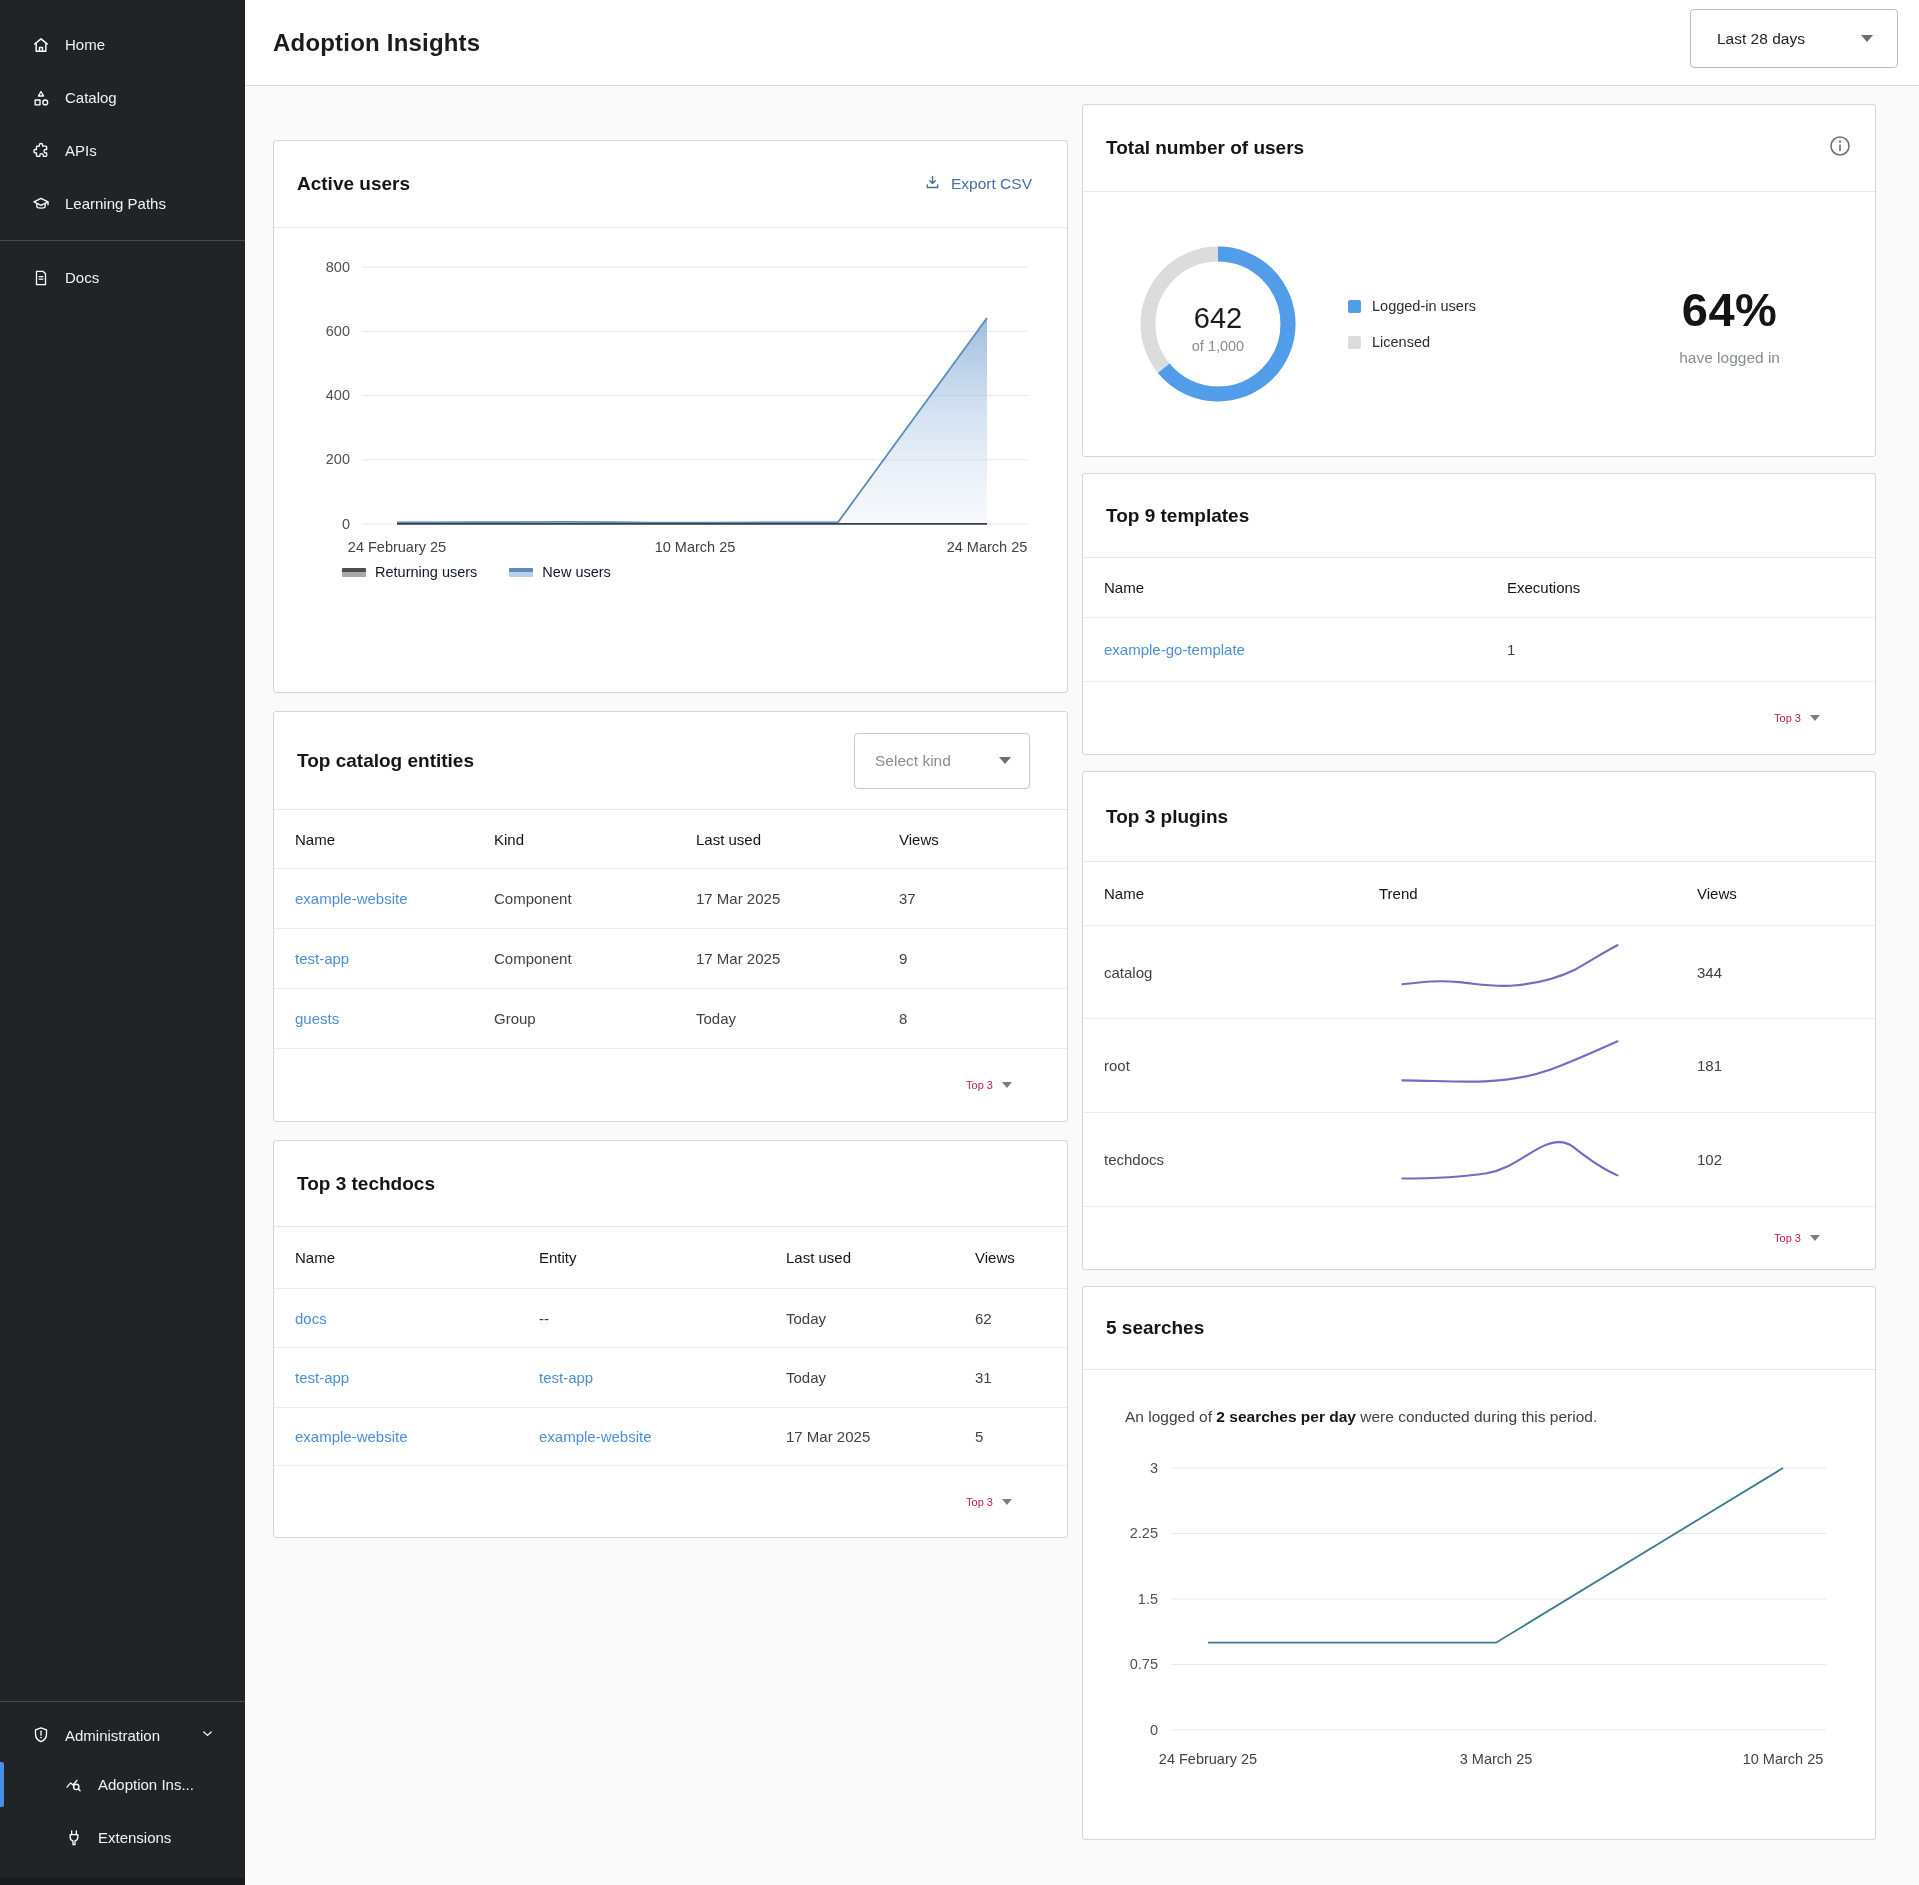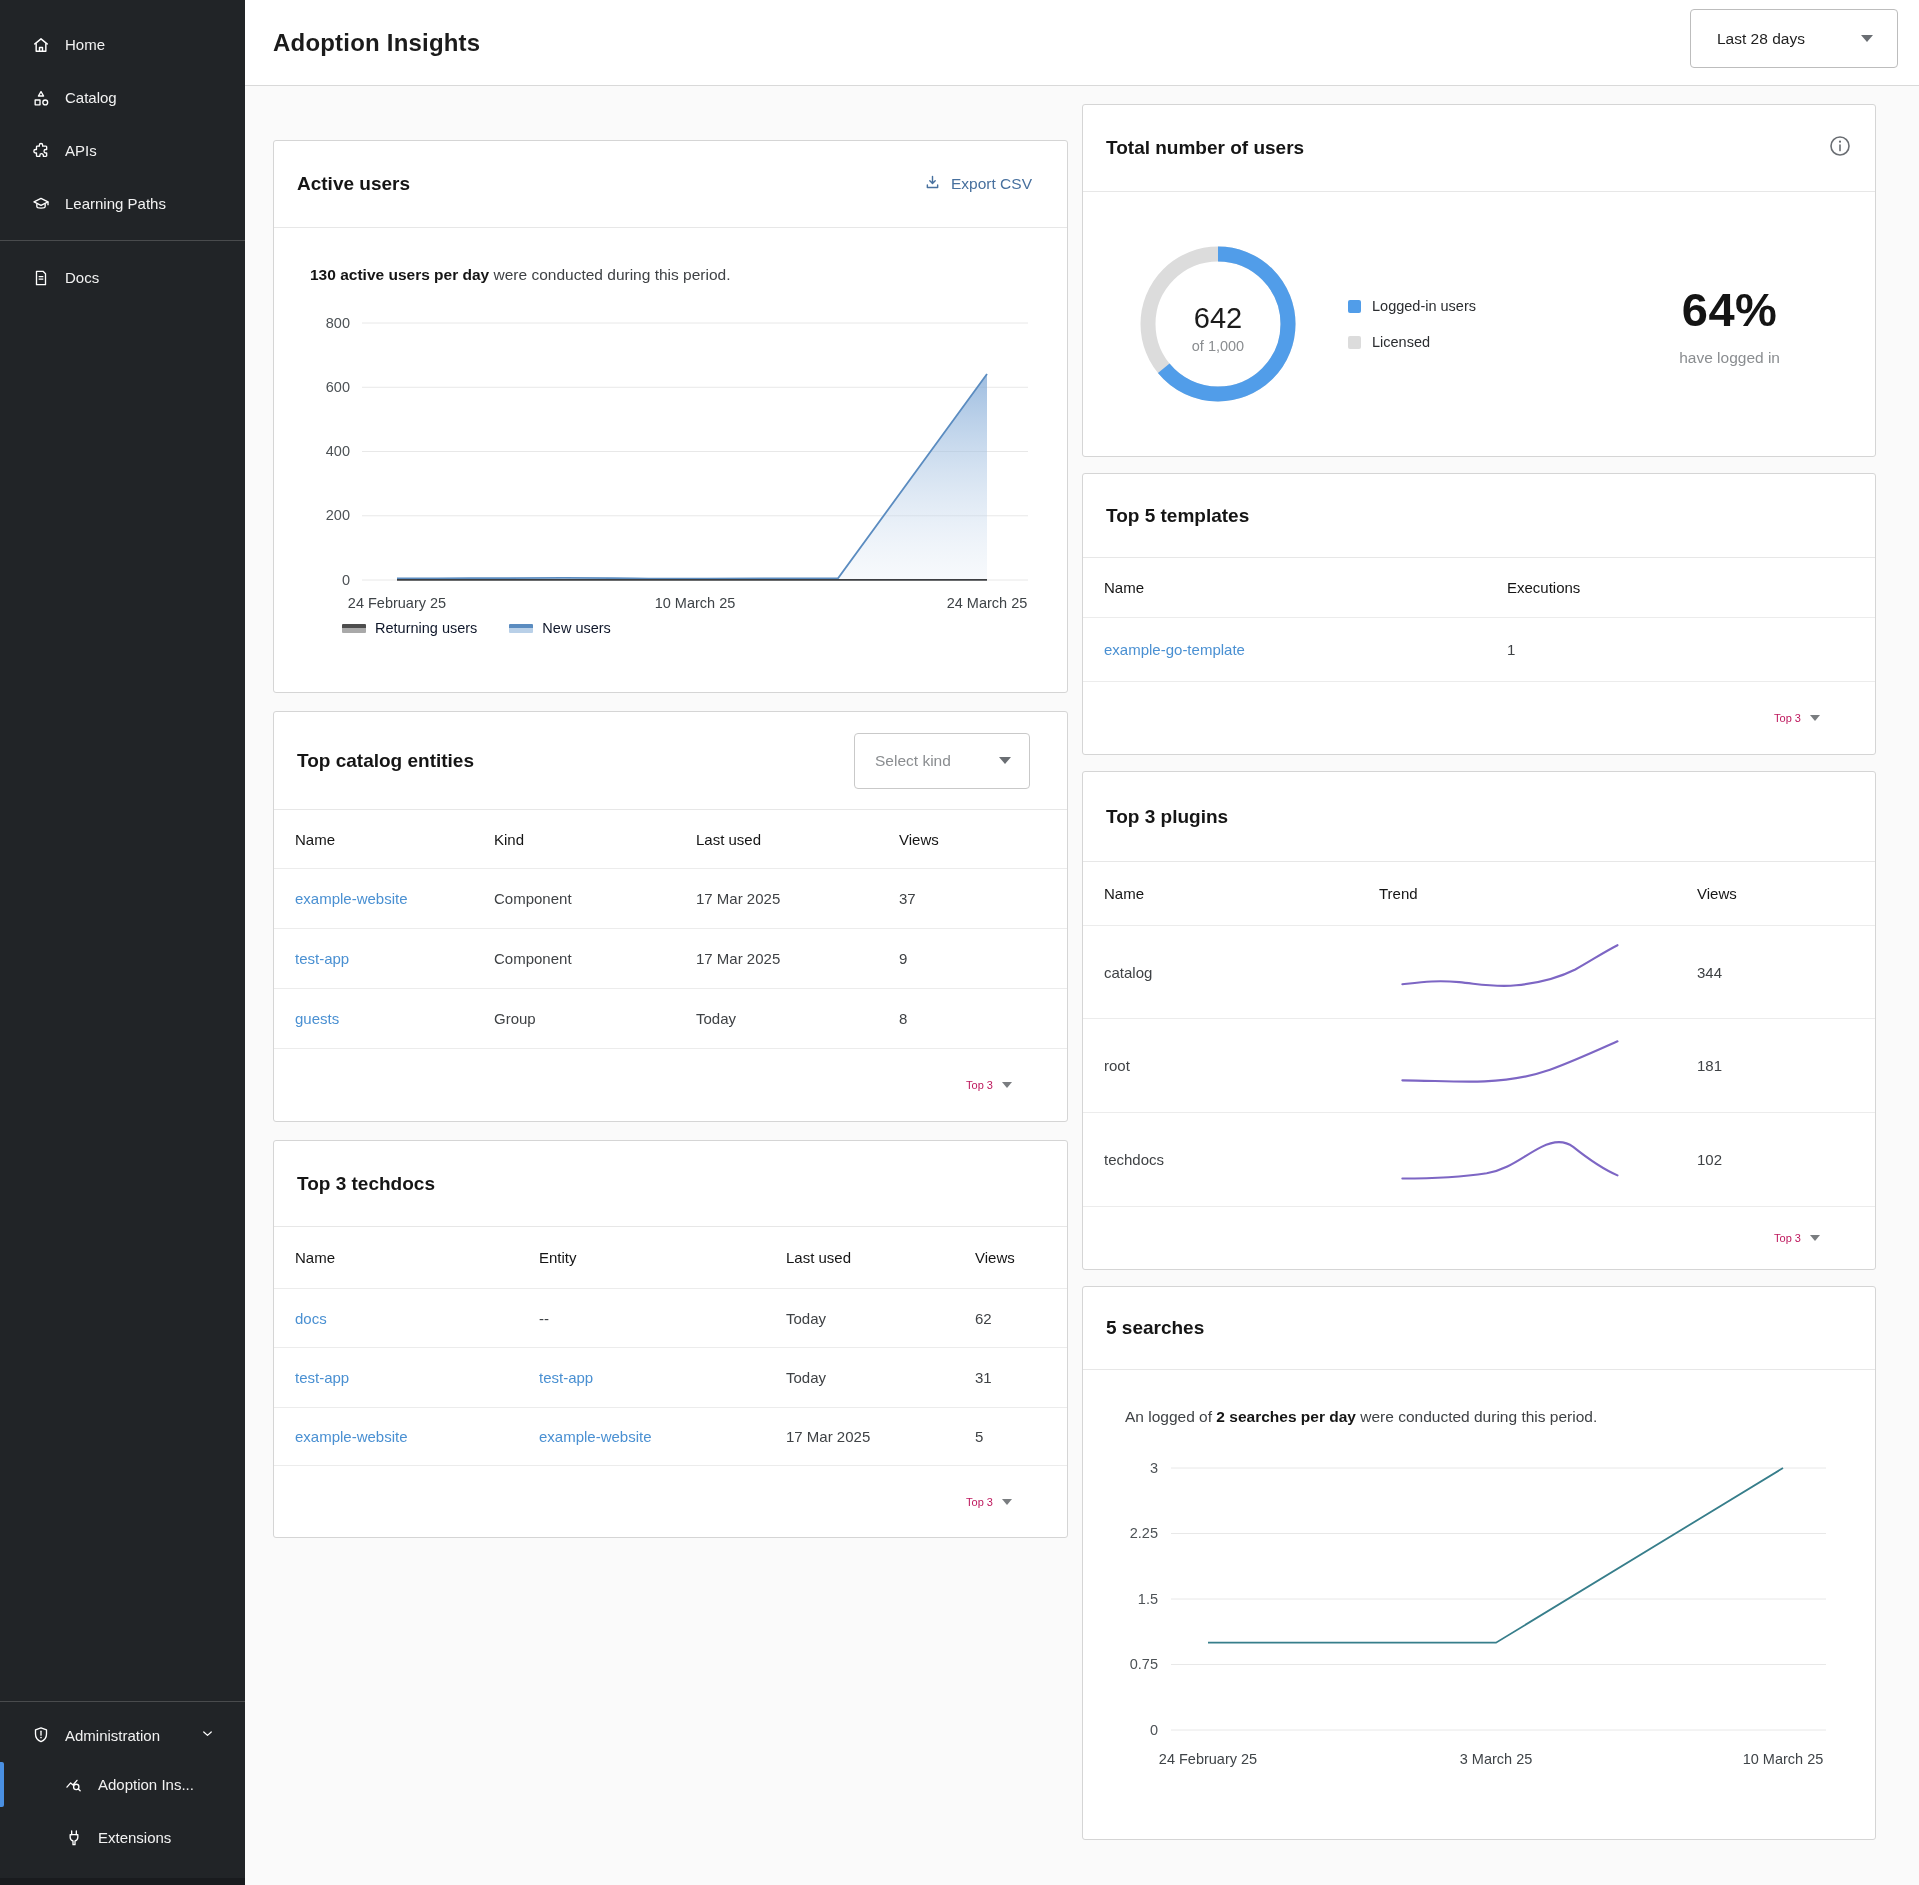--- a/index.html
+++ b/index.html
@@ -203,9 +203,6 @@
             </div>
           </div>
           <div class="divider"></div>
-          <div class="summary">
-            <b>130 active users per day</b><span> were conducted during this period.</span>
-          </div>
           <svg width="756" height="318" viewBox="0 0 756 318" style="margin-top:14px;">
             <defs>
               <linearGradient id="gradBlue" x1="0" y1="0" x2="0" y2="1">

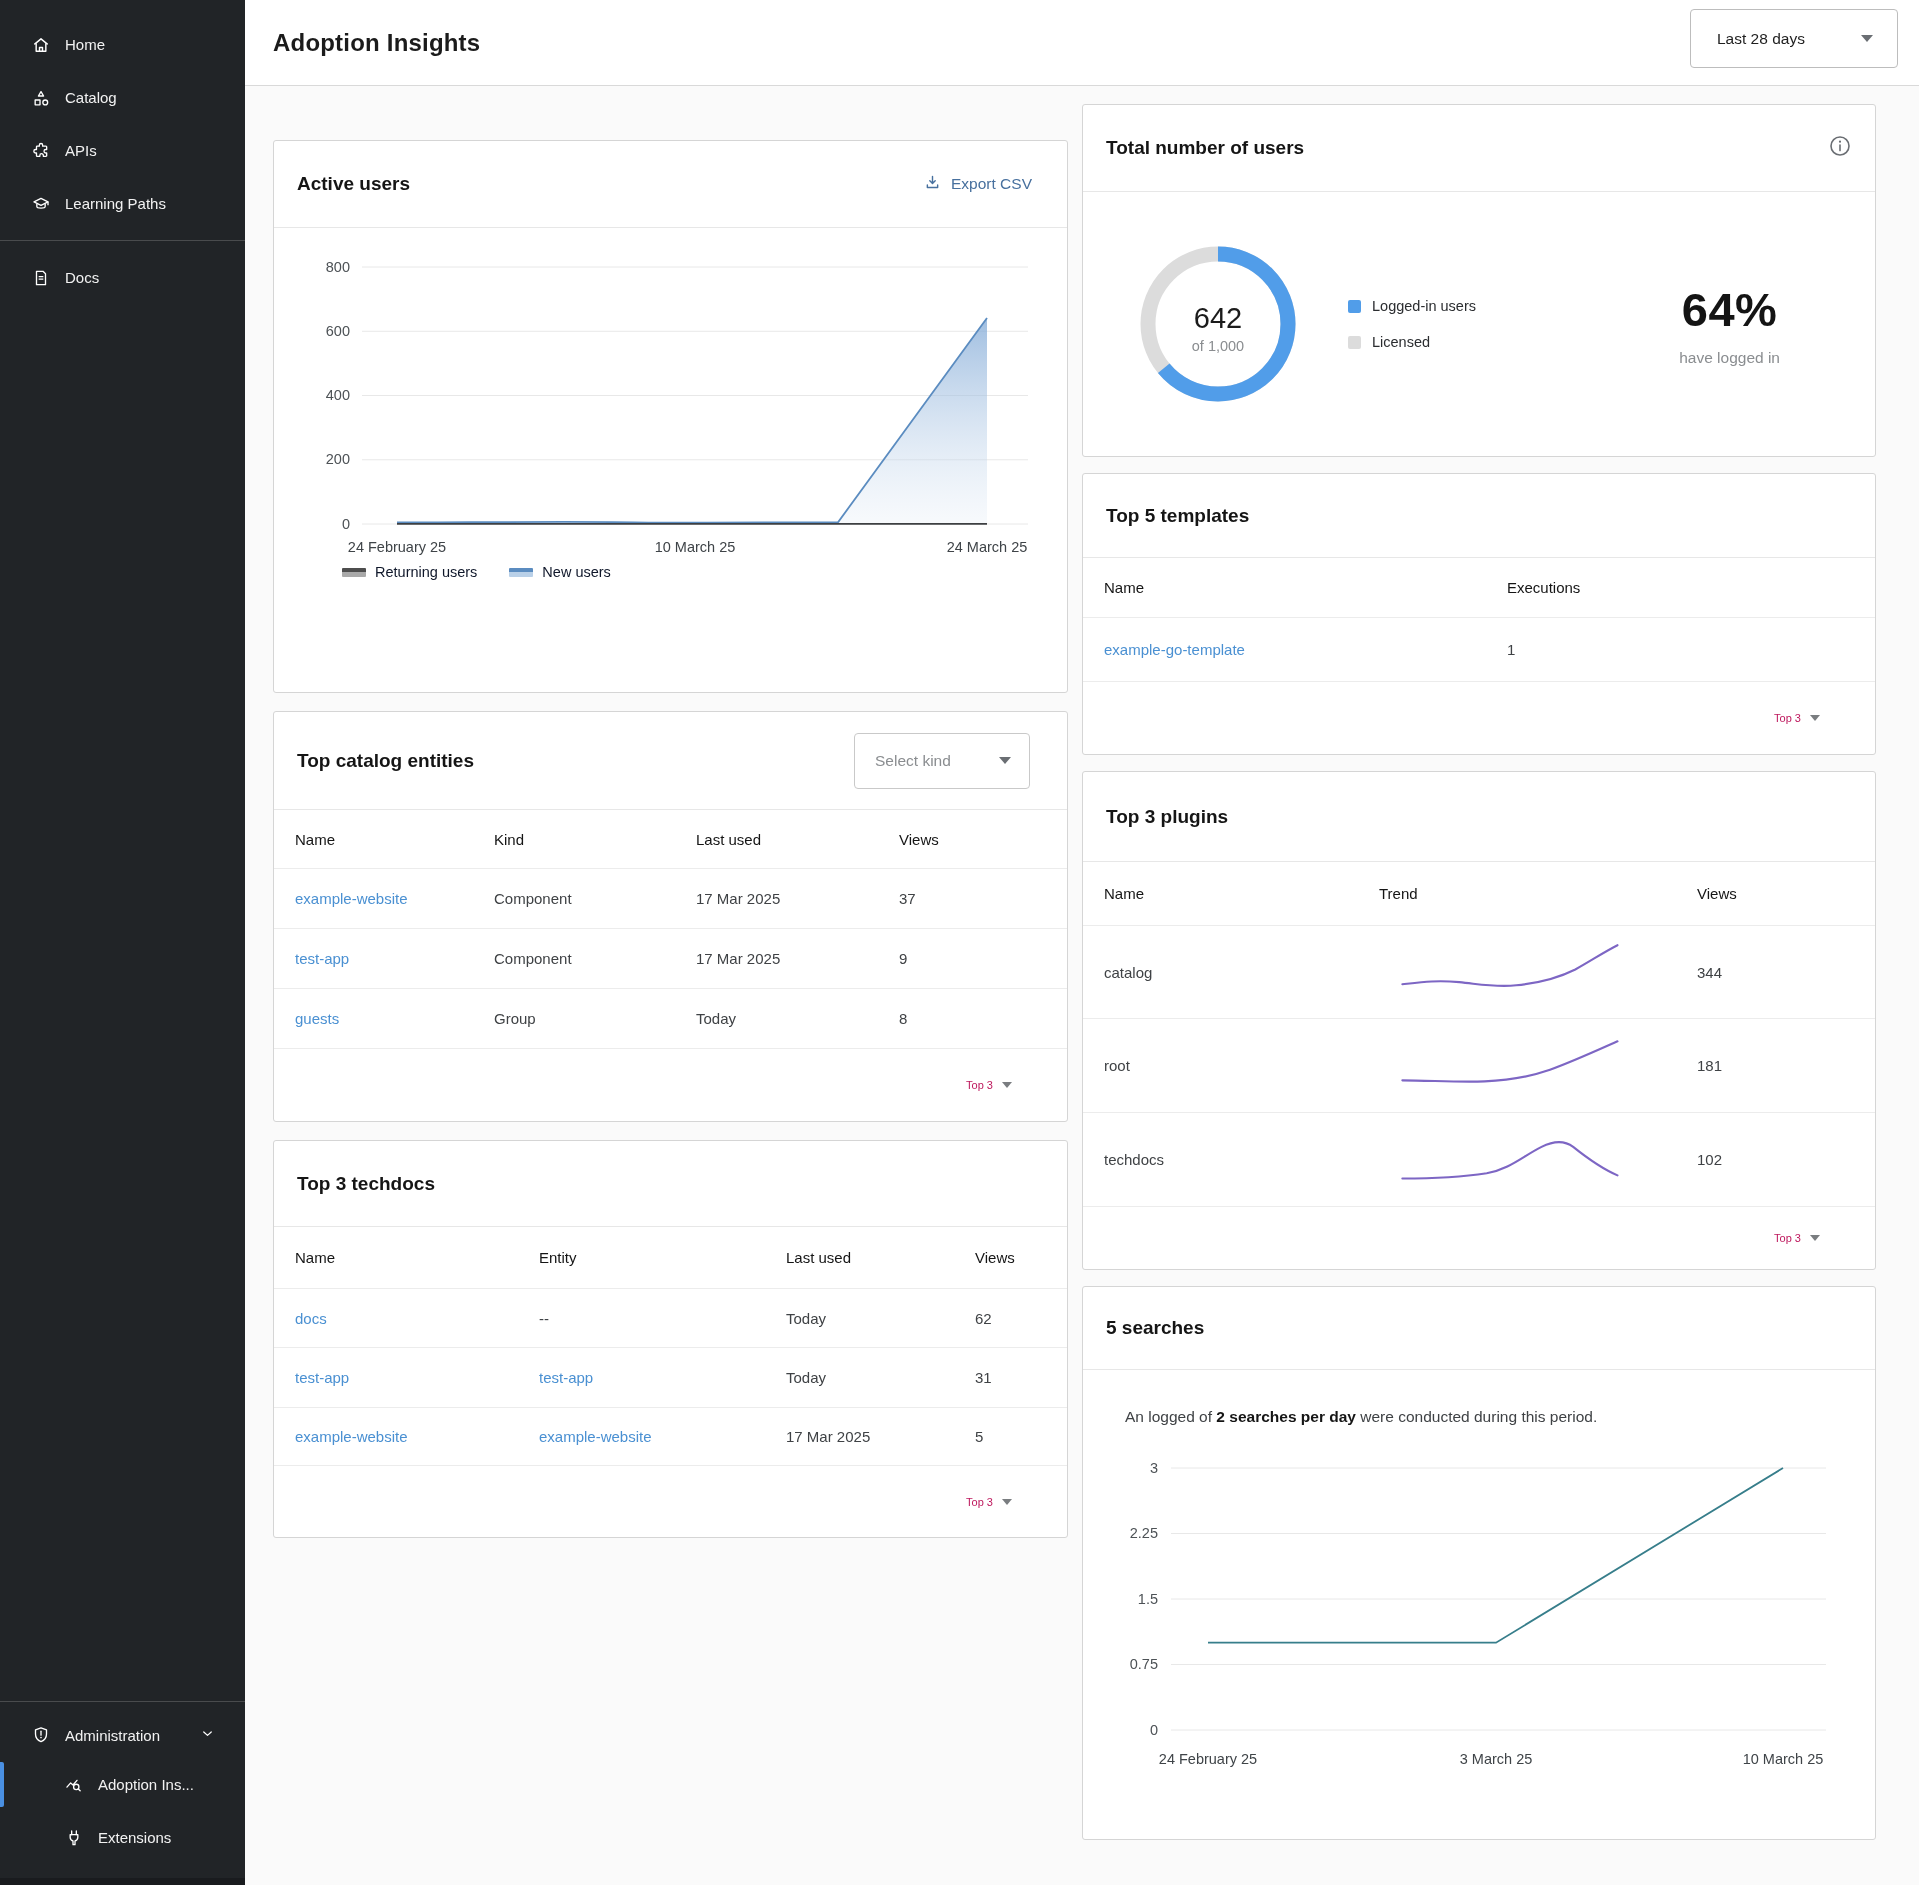--- a/index.html
+++ b/index.html
@@ -369,7 +369,7 @@
 
         <section class="card" style="height:282px;">
           <div class="card-head" style="height:83px;">
-            <div class="card-title">Top 5 templates</div>
+            <div class="card-title">Top 9 templates</div>
           </div>
           <div class="divider"></div>
           <div class="t-row t-head grid-templates" style="height:60px;">

